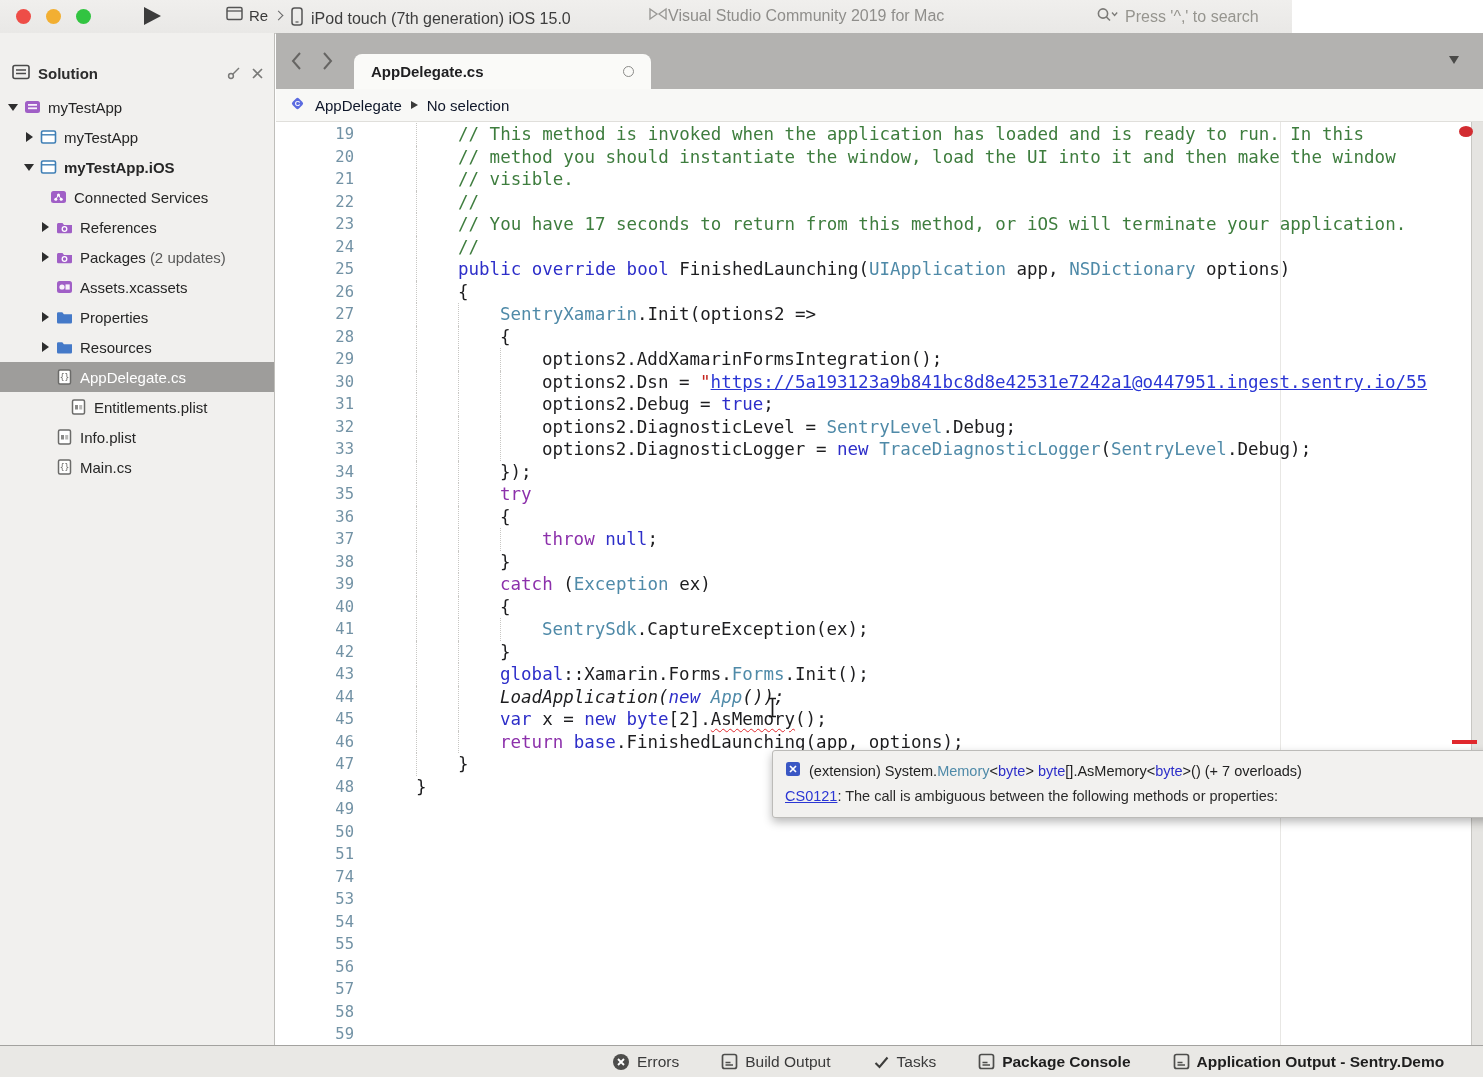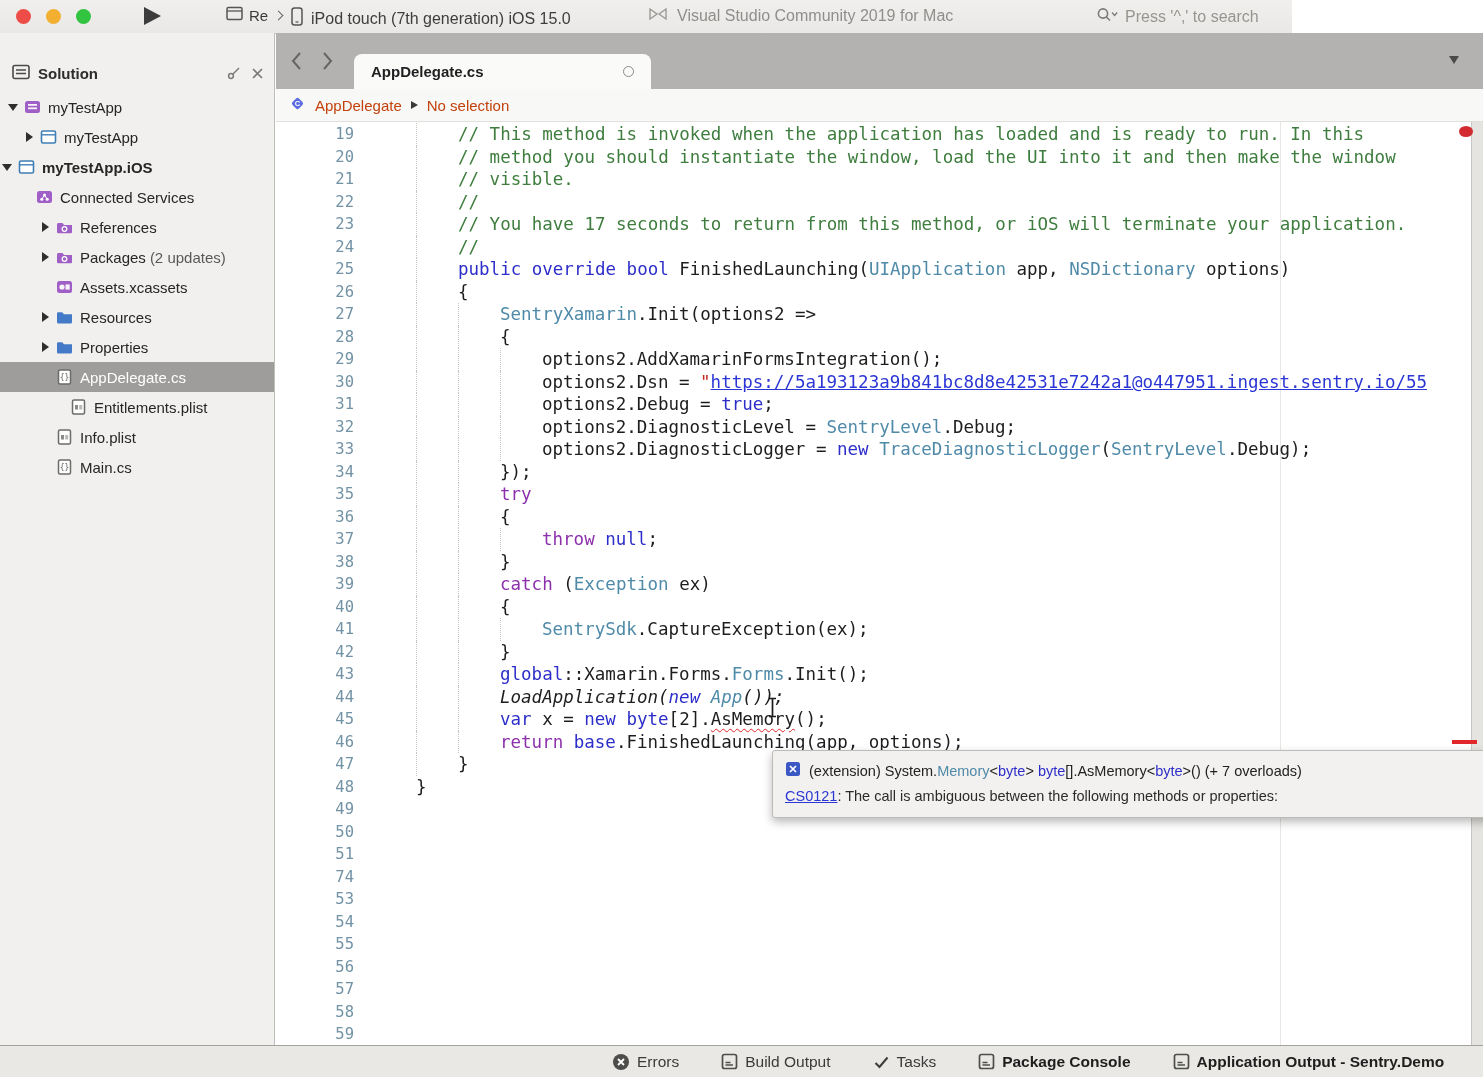--- a/index.html
+++ b/index.html
@@ -17,7 +17,7 @@
   #run-config{position:absolute;left:226px;top:6px;display:flex;align-items:center;gap:6px;color:#3a3a3a;font-size:15px;}
   .rchev{width:6px;height:6px;border-top:1.7px solid #666;border-right:1.7px solid #666;transform:rotate(45deg);margin-left:1px;}
   #device{position:absolute;left:291px;top:7px;display:flex;align-items:center;gap:8px;color:#3d3d3d;font-size:16px;}
-  #apptitle{position:absolute;left:648px;top:7px;display:flex;align-items:center;gap:9px;color:#8f8e8b;font-size:16px;}
+  #apptitle{position:absolute;left:648px;top:7px;display:flex;align-items:center;color:#8f8e8b;font-size:16px;}
   #search{position:absolute;left:1096px;top:6px;display:flex;align-items:center;gap:4px;}
   #search input{border:none;outline:none;background:transparent;font-size:16px;color:#555;width:330px;
                 font-family:"Liberation Sans",sans-serif;}

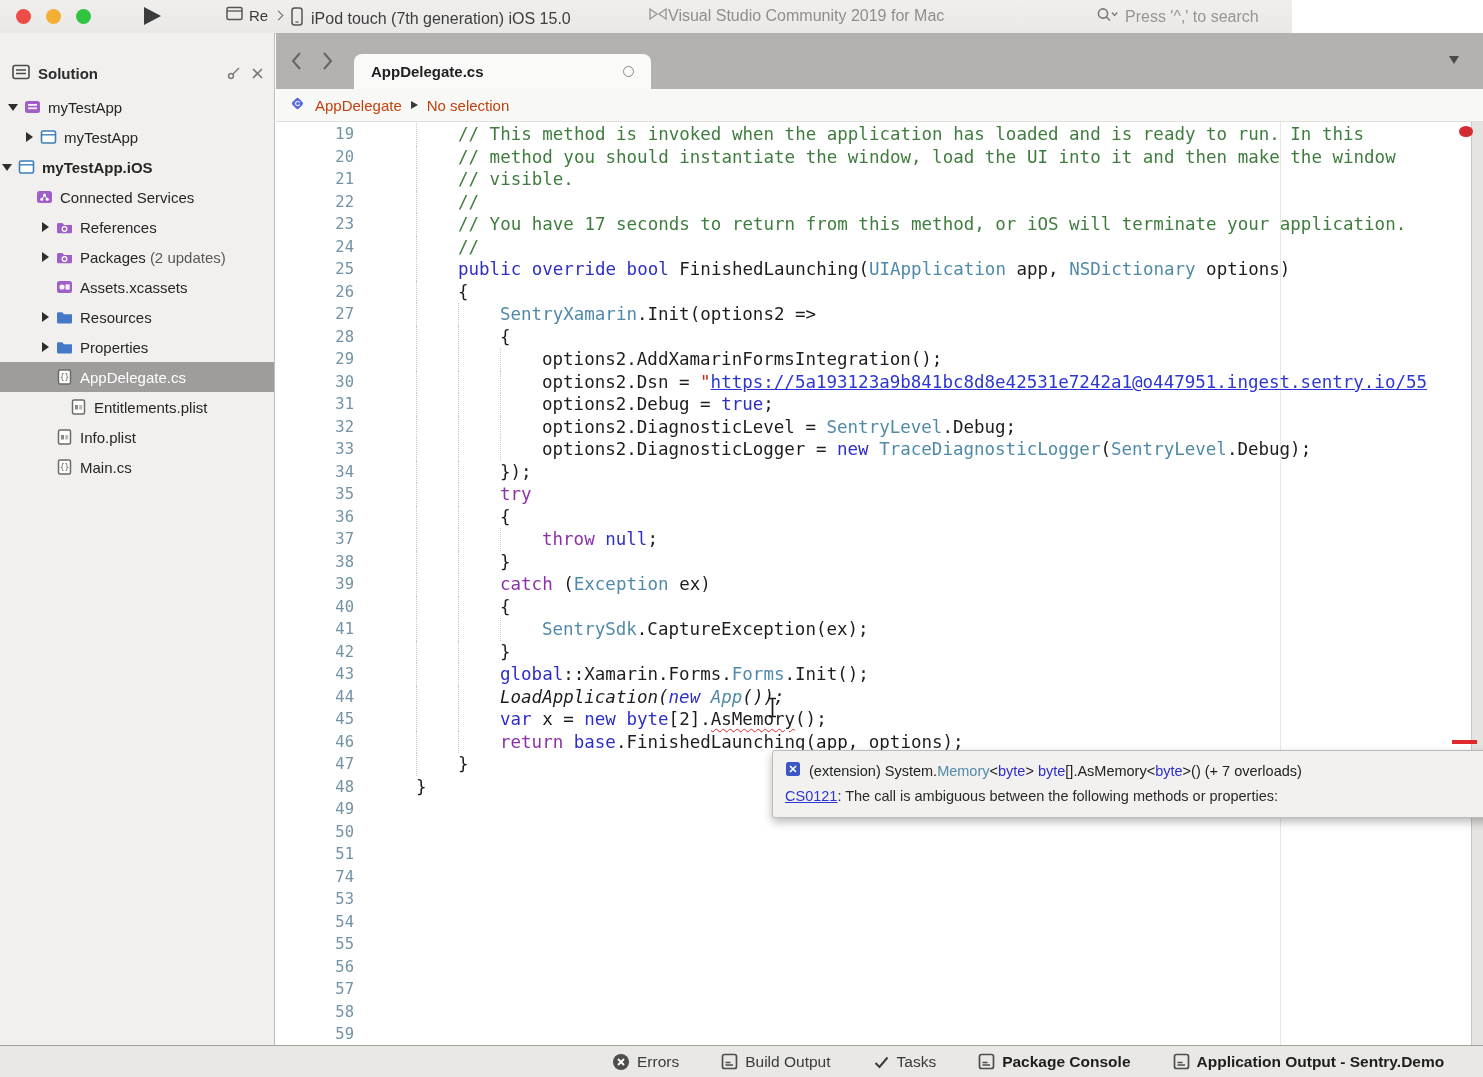--- a/index.html
+++ b/index.html
@@ -54,7 +54,7 @@
           border-left:5.5px solid transparent;border-right:5.5px solid transparent;cursor:pointer;}
   #crumbbar{height:33px;background:#f8f8f6;border-bottom:1px solid #e0dfdb;display:flex;
             align-items:center;padding-left:13px;gap:9px;box-sizing:border-box;}
-  .crumb{font-size:15px;color:#c2410c;cursor:pointer;}
+  .crumb{font-size:15px;color:#0f172a;cursor:pointer;}
   .crumb-sep{width:0;height:0;border-left:7px solid #3a3a3a;border-top:4.5px solid transparent;
              border-bottom:4.5px solid transparent;}
 

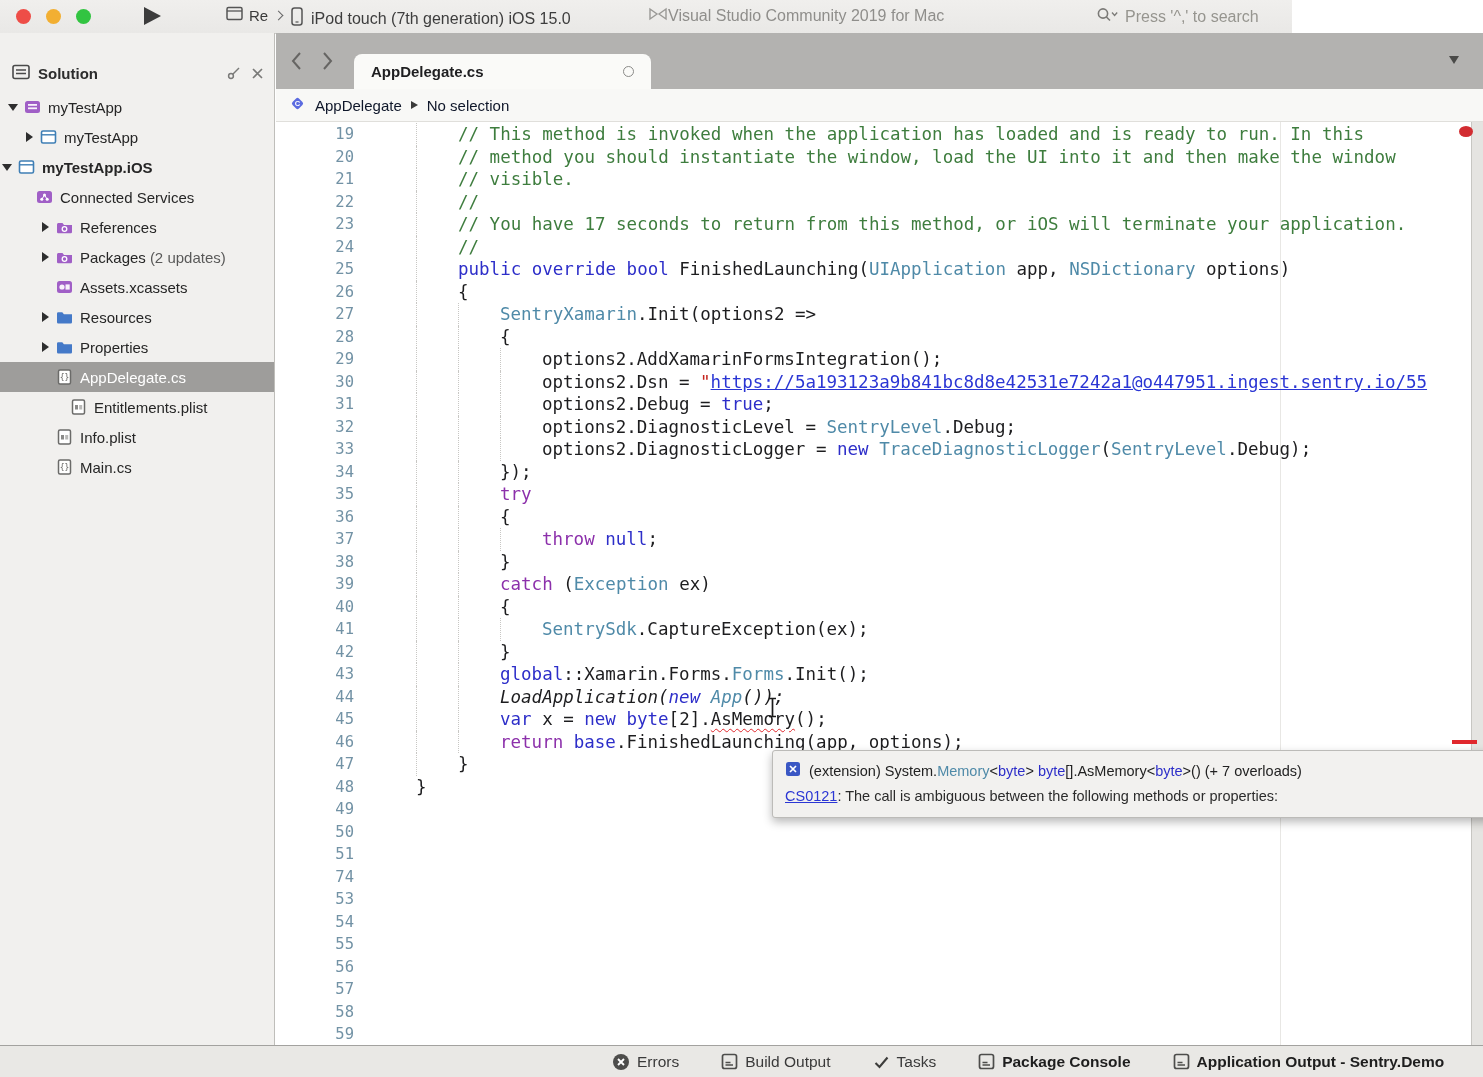--- a/index.html
+++ b/index.html
@@ -181,7 +181,7 @@
           </span>
           <span class="tlabel">myTestApp</span>
         </div>
-        <div class="trow bold" style=" align-items: center;">
+        <div class="trow bold" style="padding-left: 22px; align-items: center;">
           <span class="chev tri-d"></span>
           <span class="ticon">
             <svg width="17" height="16">

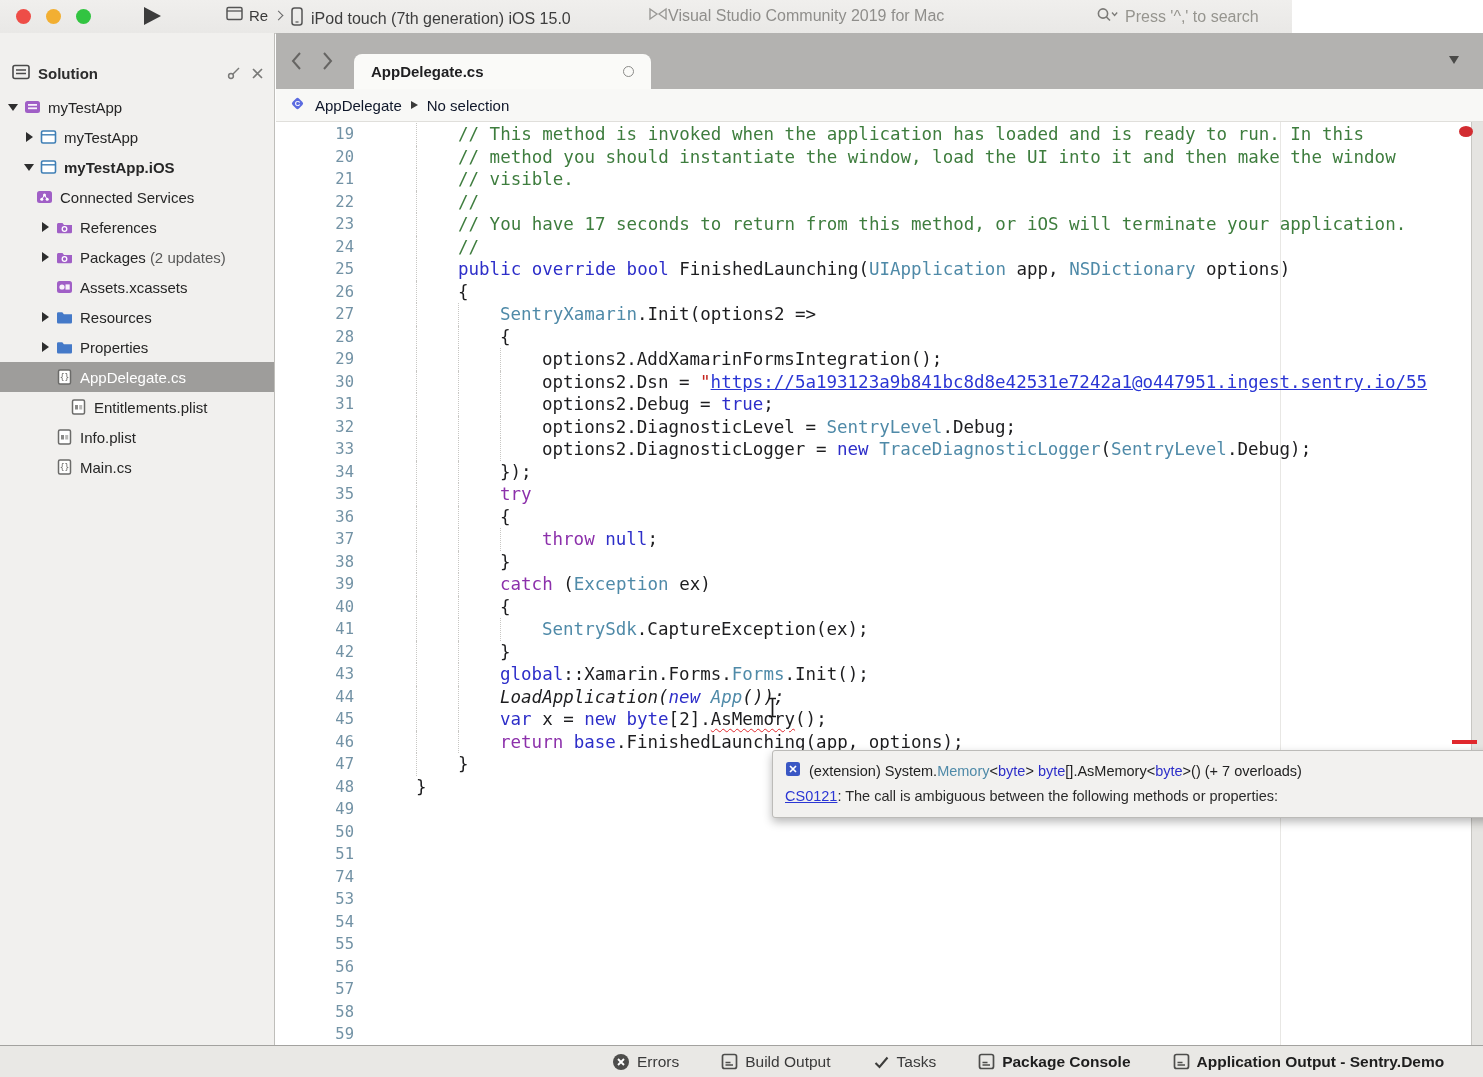--- a/index.html
+++ b/index.html
@@ -191,7 +191,7 @@
           </span>
           <span class="tlabel">myTestApp.iOS</span>
         </div>
-        <div class="trow" style="padding-left: 18px;">
+        <div class="trow" style="padding-left: 32px;">
           <span class="chev"></span>
           <span class="ticon">
             <svg width="17" height="16">

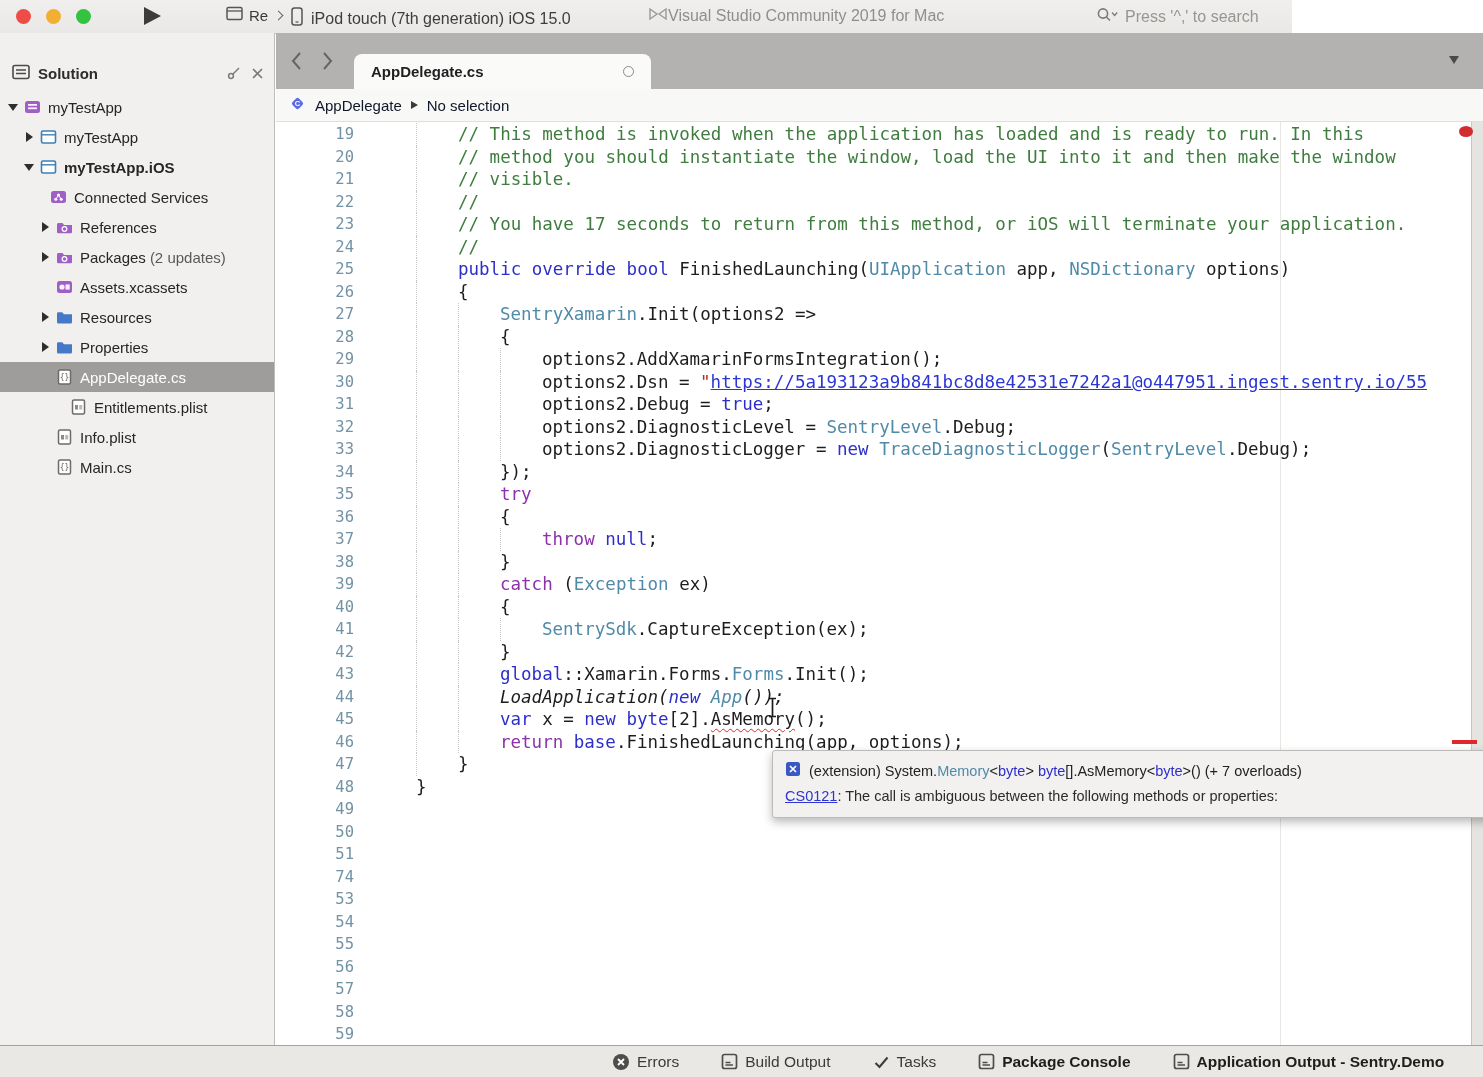--- a/index.html
+++ b/index.html
@@ -243,16 +243,16 @@
               <path d="M1 4.6 Q1 3.2 2.3 3.2 h4 l1.6 2 H16 q0 0 0 0 v8 q0 1.3 -1.3 1.3 H2.3 Q1 14.5 1 13.2 z" fill="#4479c8"></path>
             </svg>
           </span>
+          <span class="tlabel">Properties</span>
+        </div>
+        <div class="trow" style="padding-left: 38px;">
+          <span class="chev tri-r"></span>
+          <span class="ticon">
+            <svg width="17" height="16">
+              <path d="M1 4.6 Q1 3.2 2.3 3.2 h4 l1.6 2 H16 q0 0 0 0 v8 q0 1.3 -1.3 1.3 H2.3 Q1 14.5 1 13.2 z" fill="#4479c8"></path>
+            </svg>
+          </span>
           <span class="tlabel">Resources</span>
-        </div>
-        <div class="trow" style="padding-left: 38px;">
-          <span class="chev tri-r"></span>
-          <span class="ticon">
-            <svg width="17" height="16">
-              <path d="M1 4.6 Q1 3.2 2.3 3.2 h4 l1.6 2 H16 q0 0 0 0 v8 q0 1.3 -1.3 1.3 H2.3 Q1 14.5 1 13.2 z" fill="#4479c8"></path>
-            </svg>
-          </span>
-          <span class="tlabel">Properties</span>
         </div>
         <div class="trow sel" style="padding-left: 38px;">
           <span class="chev"></span>

